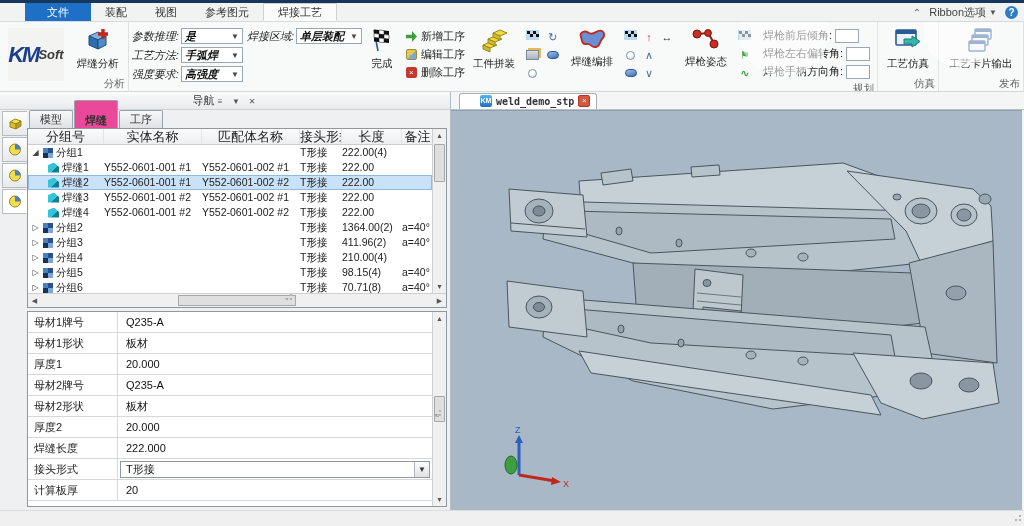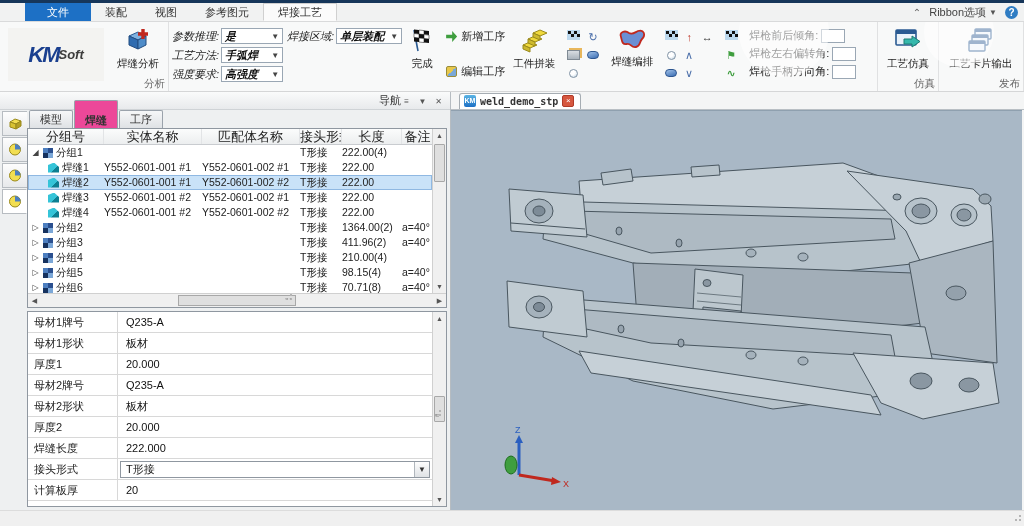--- a/index.html
+++ b/index.html
@@ -37,7 +37,7 @@
   .combo .car{font-size:8px;color:#444;font-weight:normal;}
   .w62{width:62px;} .w66{width:66px;}
   .region-col{padding-top:4px;margin-left:4px;}
-  .ops-col{display:flex;flex-direction:column;gap:20px;padding:5px 2px 0 4px;}
+  .ops-col{display:flex;flex-direction:column;gap:3px;padding:5px 2px 0 4px;}
   .op-row{display:flex;align-items:center;gap:4px;white-space:nowrap;}
   .op-ico{width:11px;height:11px;border-radius:2px;display:inline-block;}
   .op-ico.i0{background:#3f9e3f;clip-path:polygon(0 35%,55% 35%,55% 0,100% 50%,55% 100%,55% 65%,0 65%);}

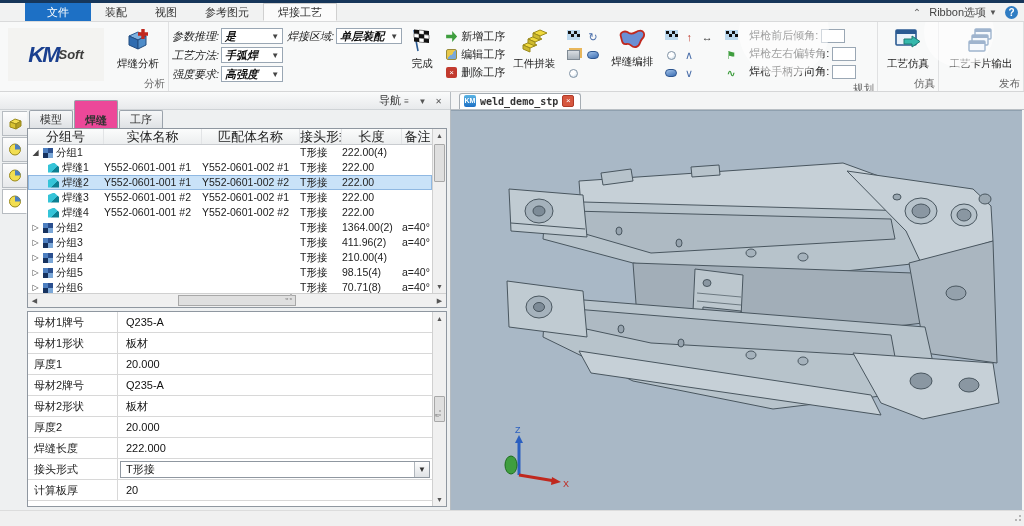--- a/index.html
+++ b/index.html
@@ -287,6 +287,18 @@
           <span class="sym">∨</span>
           <span></span>
         </div>
+        <div class="bigbtn">
+          <span>
+            <svg width="30" height="24" viewBox="0 0 30 24">
+              <line x1="6" y1="7" x2="17" y2="6" stroke="#8a1f16" stroke-width="2"></line>
+              <line x1="17" y1="6" x2="23" y2="16" stroke="#8a1f16" stroke-width="2"></line>
+              <circle cx="6" cy="7" r="4" fill="#cc2d20" stroke="#7e150d"></circle>
+              <circle cx="17" cy="6" r="3.4" fill="#cc2d20" stroke="#7e150d"></circle>
+              <circle cx="23" cy="17" r="4" fill="#cc2d20" stroke="#7e150d"></circle>
+            </svg>
+          </span>
+          <span class="cap">焊枪姿态</span>
+        </div>
         <div class="mini-grid g1">
           <span><svg width="13" height="12" viewBox="0 0 13 12">
                 <rect x="0" y="0" width="13" height="10" fill="#bcd9ef"></rect>

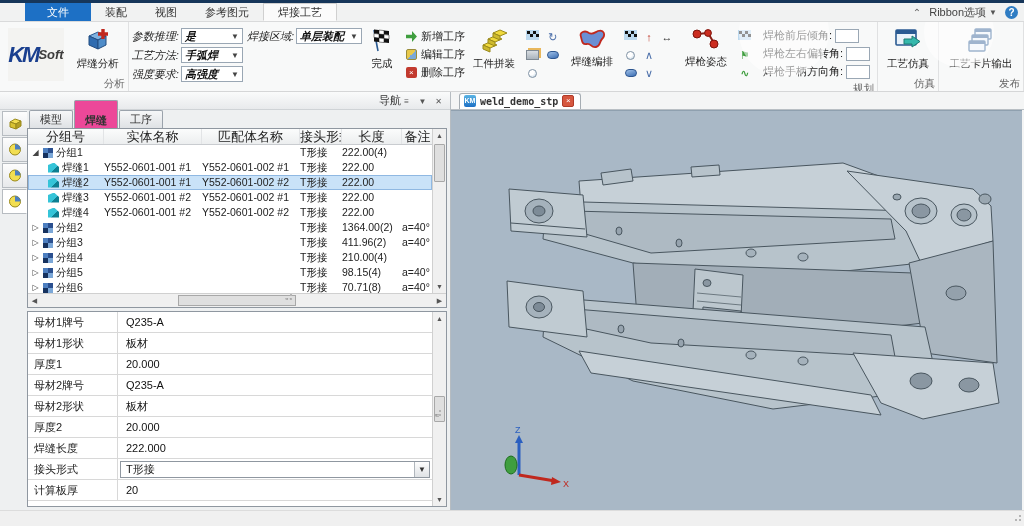--- a/index.html
+++ b/index.html
@@ -59,7 +59,7 @@
   
   .main{display:flex;height:418px;}
   .nav-panel{width:451px;background:#eef0f1;border-right:1px solid #b6bcc1;display:flex;flex-direction:column;}
-  .nav-title{height:18px;background:linear-gradient(#fafbfb,#e8eaec);border-bottom:1px solid #cfd3d6;display:flex;align-items:center;justify-content:flex-end;padding:0 6px;color:#333;}
+  .nav-title{height:18px;background:linear-gradient(#fafbfb,#e8eaec);border-bottom:1px solid #cfd3d6;display:flex;align-items:center;justify-content:center;padding:0 6px;color:#333;}
   .nav-title-btns{display:flex;gap:5px;}
   .nt-btn{width:11px;height:11px;font-size:8px;line-height:11px;text-align:center;color:#555;border:1px solid transparent;}
   .nav-body{flex:1;display:flex;min-height:0;}

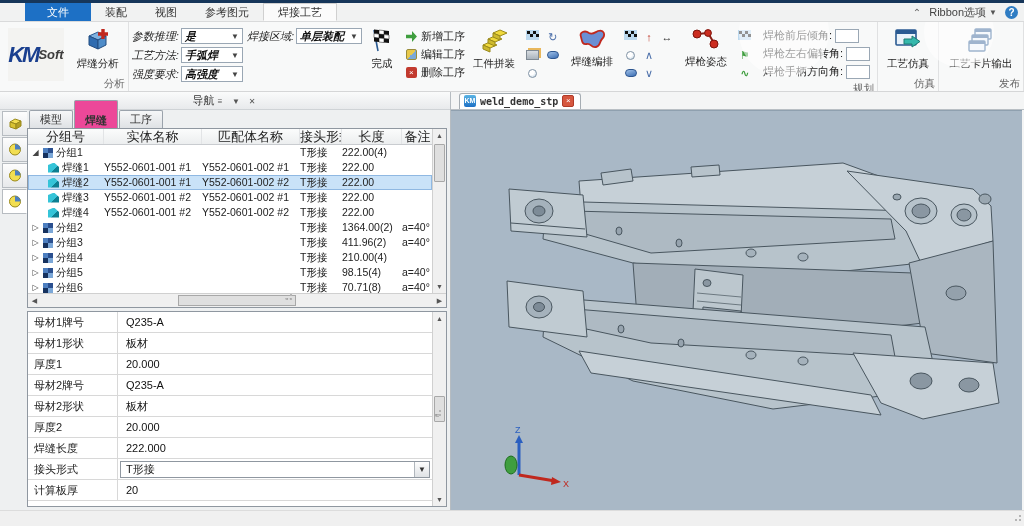--- a/index.html
+++ b/index.html
@@ -104,7 +104,7 @@
   
   .viewport{flex:1;display:flex;flex-direction:column;background:#f4f5f5;}
   .doc-tabbar{height:18px;background:#f4f5f5;border-bottom:1px solid #b9bfc4;display:flex;align-items:flex-end;padding-left:8px;}
-  .doc-tab{display:flex;align-items:center;gap:4px;background:#fff;border:1px solid #a6adb3;border-bottom:none;border-radius:3px 3px 0 0;padding:1px 6px 2px 4px;}
+  .doc-tab{display:flex;align-items:center;gap:4px;background:#fff;border:1px solid #a6adb3;border-bottom:none;border-radius:3px 3px 0 0;padding:1px 6px 2px 20px;}
   .doc-tab .km{width:12px;height:12px;background:linear-gradient(#5ab4e4,#1d70c5);border-radius:2px;color:#fff;font-size:7px;font-weight:bold;text-align:center;line-height:12px;}
   .doc-tab .name{font-family:"DejaVu Sans Mono",monospace;font-weight:bold;font-size:10px;color:#333;}
   .doc-tab .close{width:12px;height:12px;background:#d6573f;border:1px solid #b03a28;border-radius:2px;color:#fff;font-size:8px;line-height:10px;text-align:center;}

